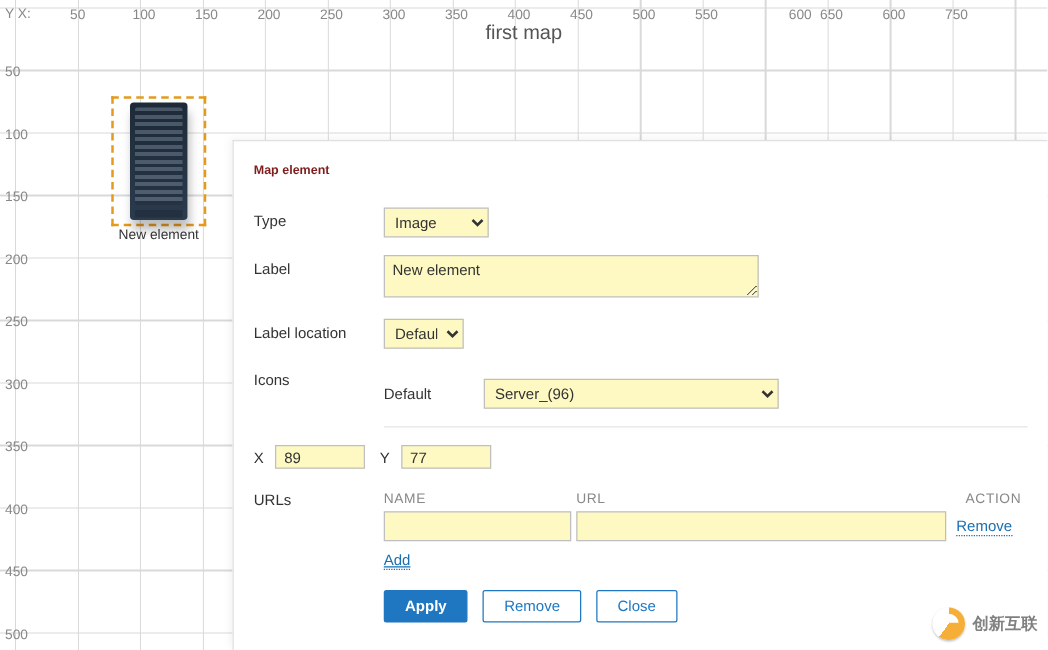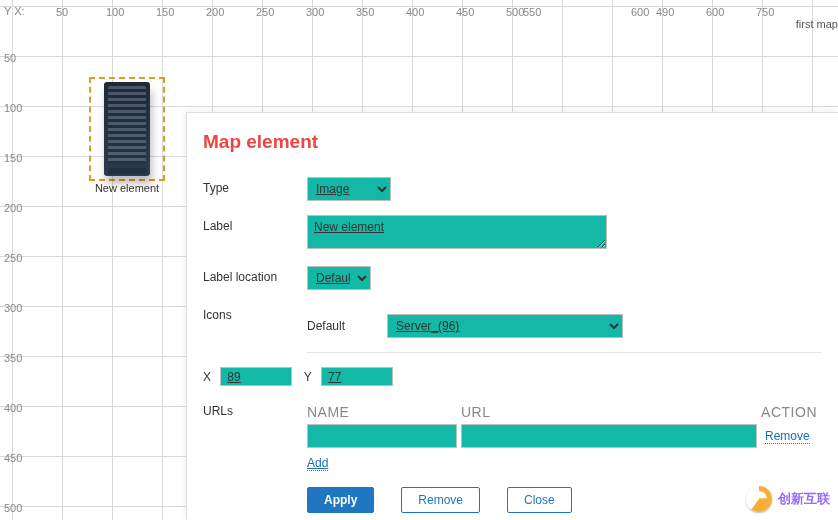--- a/index.html
+++ b/index.html
@@ -104,7 +104,7 @@
       <span style="left:406px">400</span>
       <span style="left:456px">450</span>
       <span style="left:506px">500</span>
-      <span style="left:523px">550</span>
+      <span style="left:556px">550</span>
       <span style="left:631px">600</span>
       <span style="left:656px">490</span>
       <span style="left:706px">600</span>

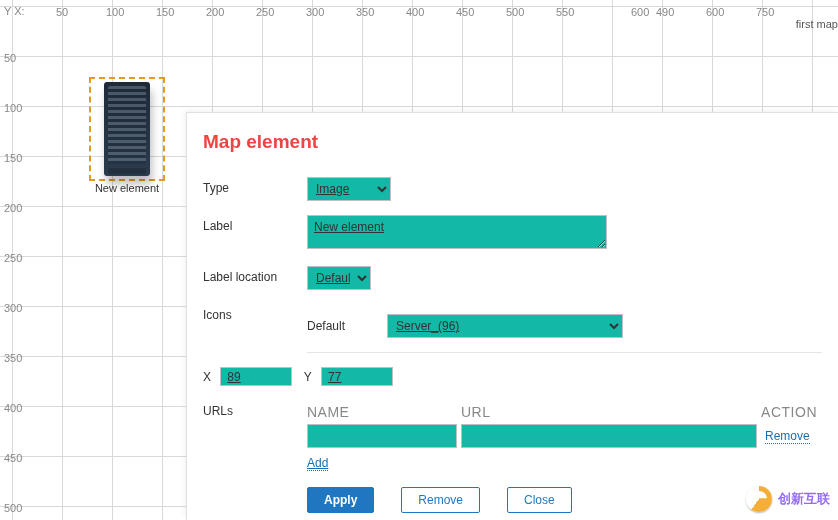--- a/index.html
+++ b/index.html
@@ -106,7 +106,7 @@
       <span style="left:506px">500</span>
       <span style="left:556px">550</span>
       <span style="left:631px">600</span>
-      <span style="left:656px">490</span>
+      <span style="left:656px">650</span>
       <span style="left:706px">600</span>
       <span style="left:756px">750</span>
     </div>

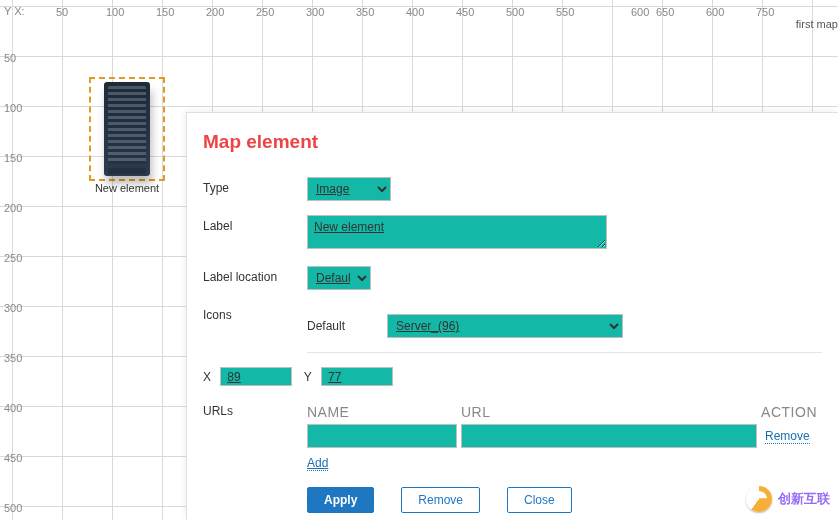--- a/index.html
+++ b/index.html
@@ -23,7 +23,7 @@
   .axis-x span { position:absolute; top:6px; font-size:11px; color:#888; }
   .axis-y span { position:absolute; left:4px; font-size:11px; color:#888; }
   .yx-label { position:absolute; top:5px; left:4px; font-size:11px; color:#888; }
-  .map-title { position:absolute; top:18px; left:0; width:100%; text-align:right; font-size:11px; color:#555; }
+  .map-title { position:absolute; top:18px; left:0; width:100%; text-align:center; font-size:16px; color:#555; }
 
   
   .element {

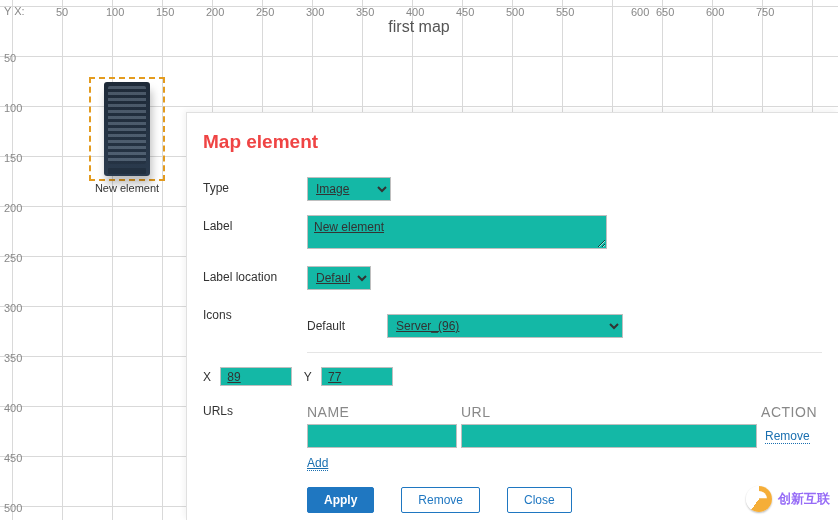--- a/index.html
+++ b/index.html
@@ -43,7 +43,7 @@
     box-shadow: -2px -2px 6px rgba(0,0,0,0.05);
     padding: 18px 16px 16px 16px;
   }
-  .dialog h3 { font-size:19px; font-weight:bold; color:#ef4444; margin-bottom:24px;}
+  .dialog h3 { font-size:10px; font-weight:bold; color:#7f1d1d; margin-bottom:24px;}
   .row { display:flex; align-items:flex-start; margin-bottom:14px;margin-top:13px; }
   .row .lbl { width:104px; padding-top:4px; color:#333; font-size:12px;}
   .row .ctrl { flex:1; }

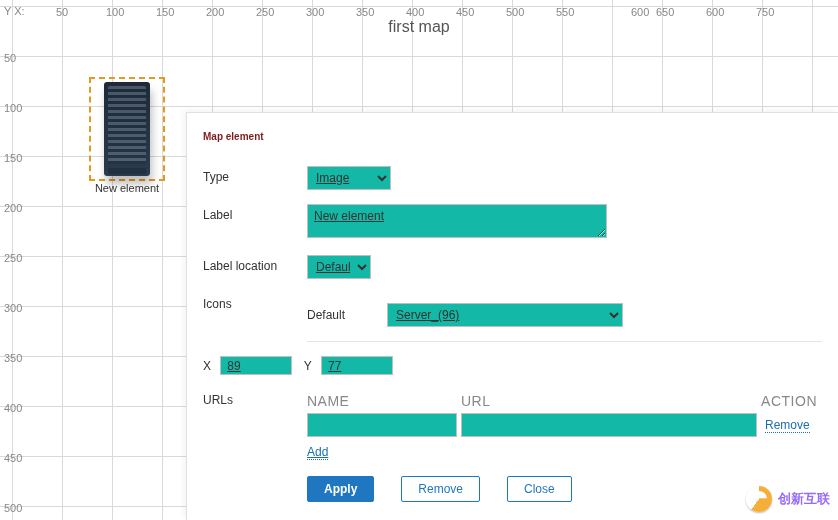--- a/index.html
+++ b/index.html
@@ -48,8 +48,8 @@
   .row .lbl { width:104px; padding-top:4px; color:#333; font-size:12px;}
   .row .ctrl { flex:1; }
   select, input[type=text], textarea {
-    border:1px solid #bfbfbf; background:#14b8a6; font-size:12px; color:#333;
-    padding:4px 6px; font-family:inherit;text-decoration:underline;
+    border:1px solid #bfbfbf; background:#fef9c3; font-size:12px; color:#333;
+    padding:4px 6px; font-family:inherit;
   }
   select { height:24px; padding:2px 4px; }
   select.type-sel { width:84px; }

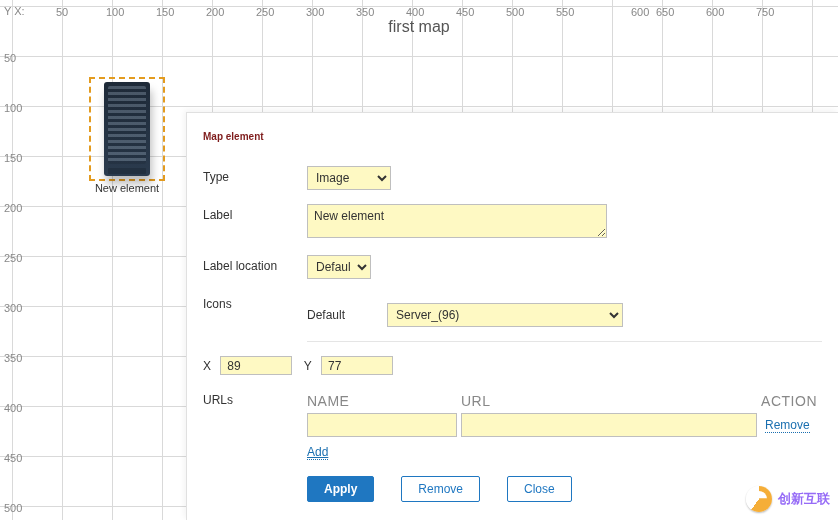--- a/index.html
+++ b/index.html
@@ -65,7 +65,7 @@
   .icons-inner .deflabel { width:80px; color:#333; }
   
   .urls-table { width:510px; }
-  .urls-head { display:flex; color:#888; font-size:14px; letter-spacing:0.5px; padding:4px 0;}
+  .urls-head { display:flex; color:#888; font-size:11px; letter-spacing:0.5px; padding:4px 0;}
   .urls-head .c1{ width:154px;} .urls-head .c2{ width:300px;} .urls-head .c3{ flex:1; text-align:right;}
   .urls-row { display:flex; align-items:center; gap:4px;}
   .urls-row input.name-in{ width:150px; height:24px;}

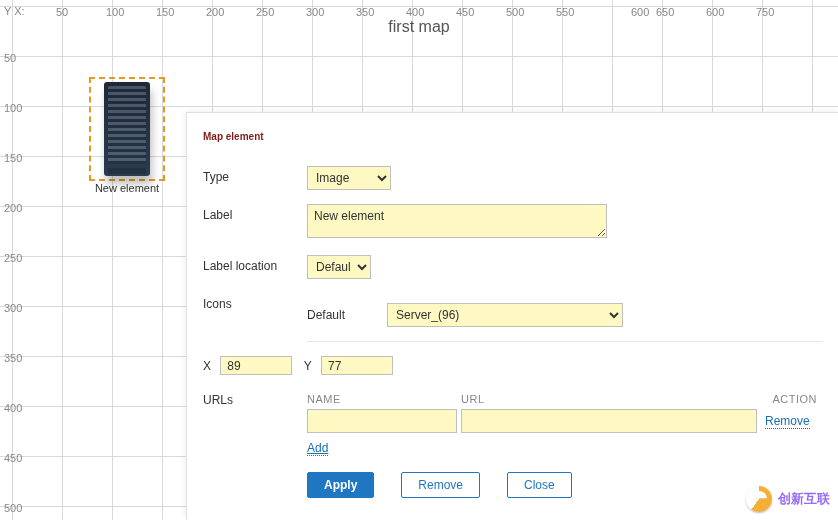--- a/index.html
+++ b/index.html
@@ -74,7 +74,7 @@
   .urls-row .remove-link { margin-left:4px; border-bottom:1px dotted #1a6fb0;}
   .add-link { display:inline-block; margin-top:8px; border-bottom:1px dotted #1a6fb0;text-decoration:underline;}
 
-  .buttons { margin-top:16px; display:flex; gap:27px; margin-left:104px;}
+  .buttons { margin-top:16px; display:flex; gap:12px; margin-left:104px;}
   .btn { height:26px; padding:0 16px; font-size:12px; border-radius:2px; cursor:pointer; }
   .btn-primary { background:#1f77c1; color:#fff; border:1px solid #1f77c1; font-weight:bold;}
   .btn-secondary { background:#fff; color:#1f77c1; border:1px solid #1f77c1;}

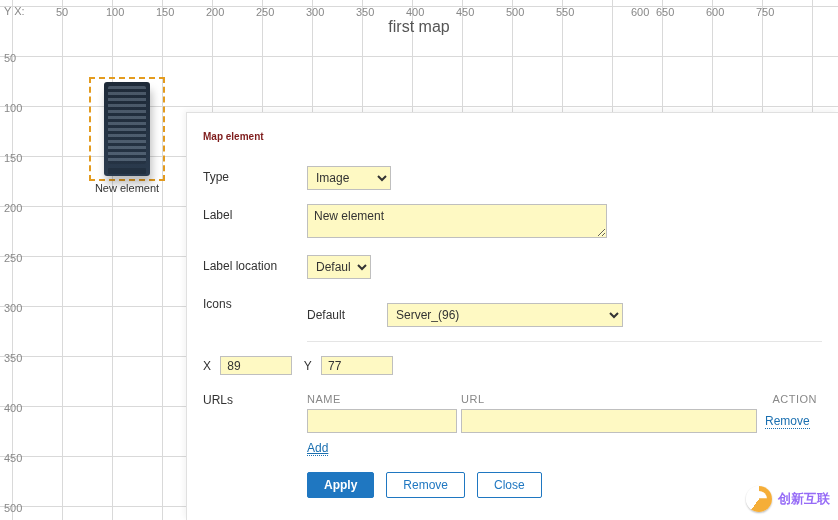--- a/index.html
+++ b/index.html
@@ -85,7 +85,7 @@
   }
   .wm-badge { width:26px; height:26px; border-radius:50%; background: conic-gradient(#f5a623 0 60%, #fff 60% 100%); position:relative; box-shadow: 0 1px 2px rgba(0,0,0,0.3);}
   .wm-badge::after{content:""; position:absolute; inset:5px; background:#fff; border-radius:50%; clip-path: polygon(0 0,100% 0,100% 45%,0 45%);}
-  .wm-text { font-weight:bold; color:#8b5cf6; }
+  .wm-text { font-weight:bold; color:#737373; }
 </style>
 </head>
 <body>

